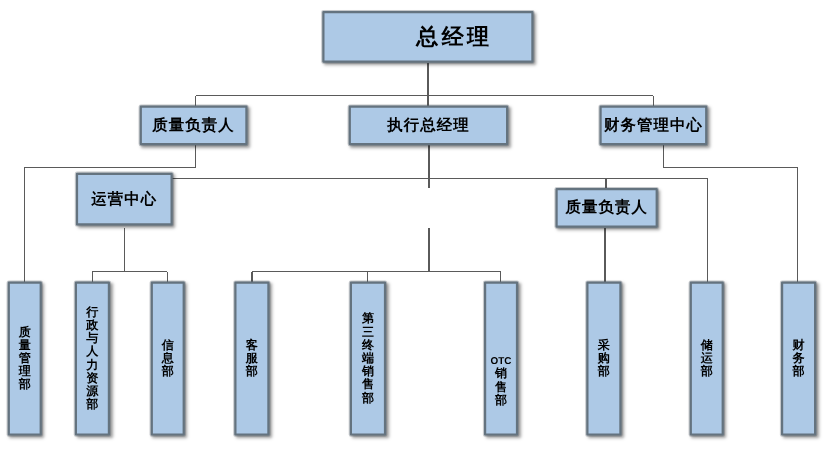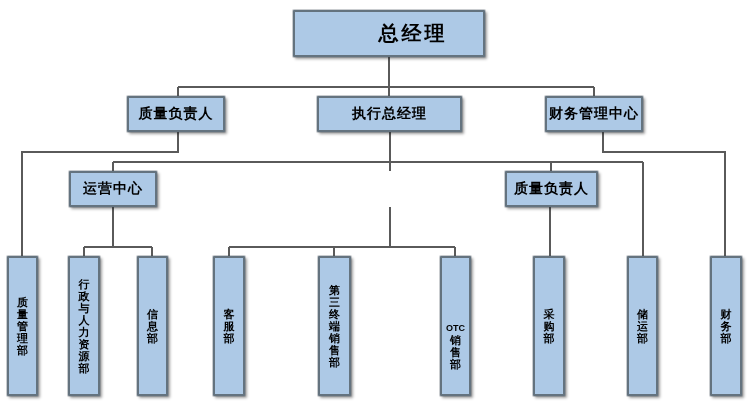--- a/index.html
+++ b/index.html
@@ -106,7 +106,7 @@
     <div class="node h" style="left: 317px; top: 96px; width: 145px; height: 36px;">
       <span>执行总经理</span>
     </div>
-    <div class="node h" style="left: 69px; top: 171px; width: 88px; height: 36px;">
+    <div class="node h" style="left: 69px; top: 157px; width: 88px; height: 48px;">
       <span>运营中心</span>
     </div>
     <div class="node h" style="left: 505px; top: 171px; width: 93px; height: 36px;">

